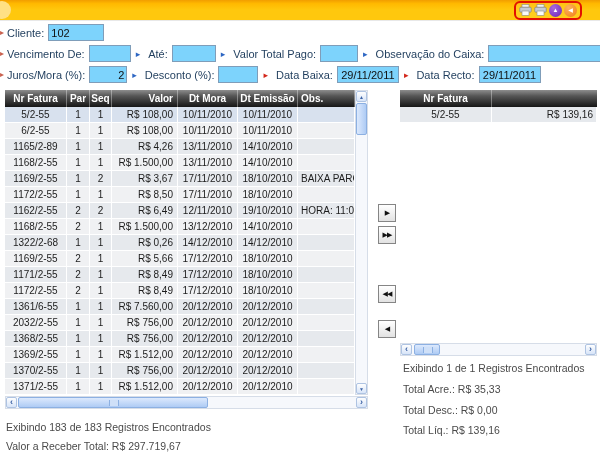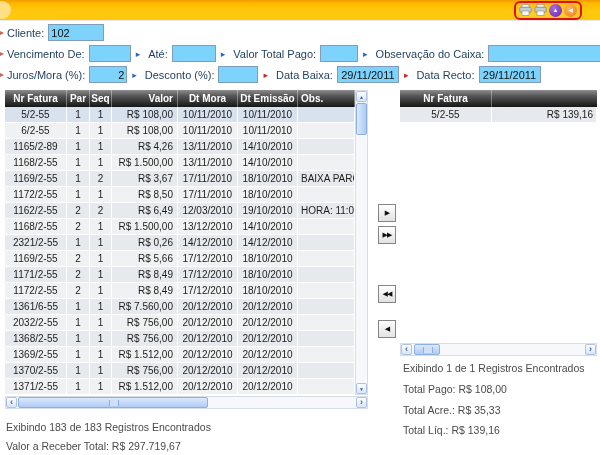--- a/index.html
+++ b/index.html
@@ -233,7 +233,7 @@
             <div class="c c1">2</div>
             <div class="c c2">2</div>
             <div class="c c3">R$ 6,49</div>
-            <div class="c c4">12/03/2010</div>
+            <div class="c c4">12/11/2010</div>
             <div class="c c5">19/10/2010</div>
             <div class="c c6">HORA: 11:06:5</div>
           </div>

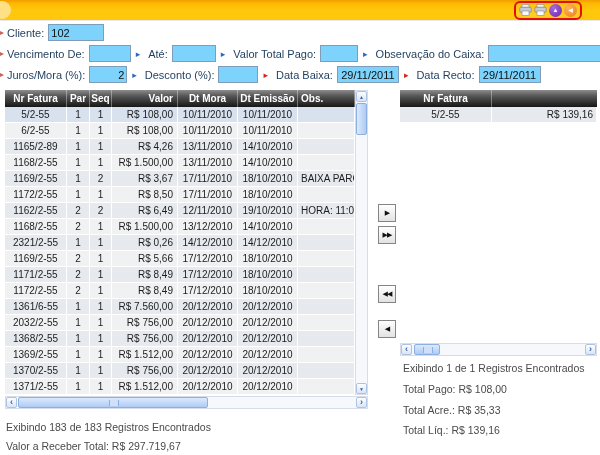--- a/index.html
+++ b/index.html
@@ -249,7 +249,7 @@
           </div>
 
           <div class="trow">
-            <div class="c c0">2321/2-55</div>
+            <div class="c c0">1322/2-68</div>
             <div class="c c1">1</div>
             <div class="c c2">1</div>
             <div class="c c3">R$ 0,26</div>

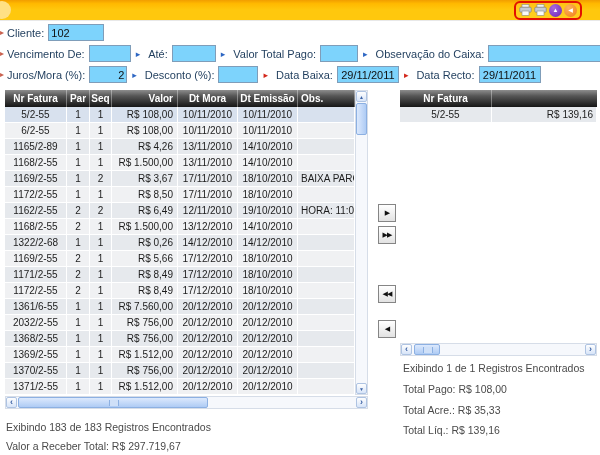--- a/index.html
+++ b/index.html
@@ -388,7 +388,6 @@
   <div class="status" style="left:403px;top:362px;">Exibindo 1 de 1 Registros Encontrados</div>
   <div class="totals">
 
-      <div class="total-line">Total Pago: R$ 108,00</div>
 
       <div class="total-line alt">Total Acre.: R$ 35,33</div>
 

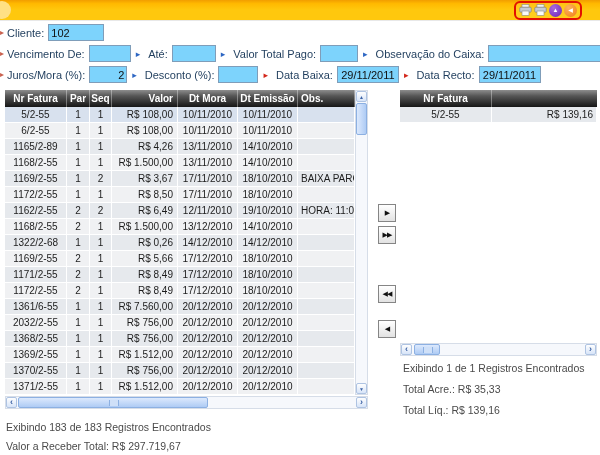--- a/index.html
+++ b/index.html
@@ -391,6 +391,7 @@
 
       <div class="total-line alt">Total Acre.: R$ 35,33</div>
 
+      <div class="total-line">Total Desc.: R$ 0,00</div>
 
       <div class="total-line alt">Total Líq.: R$ 139,16</div>
     </div>

